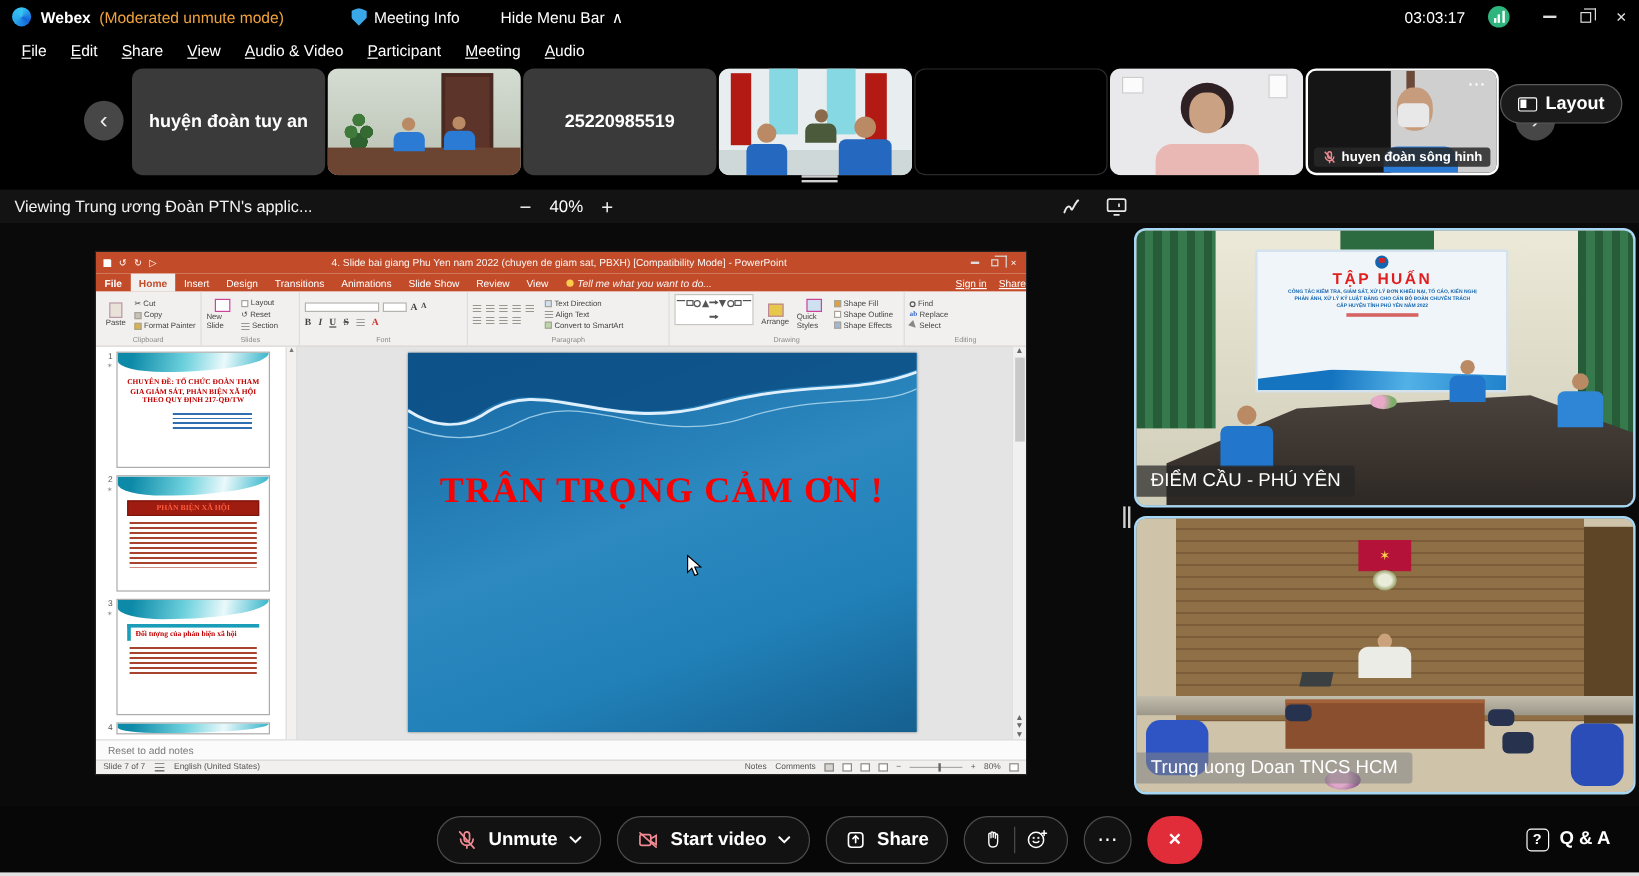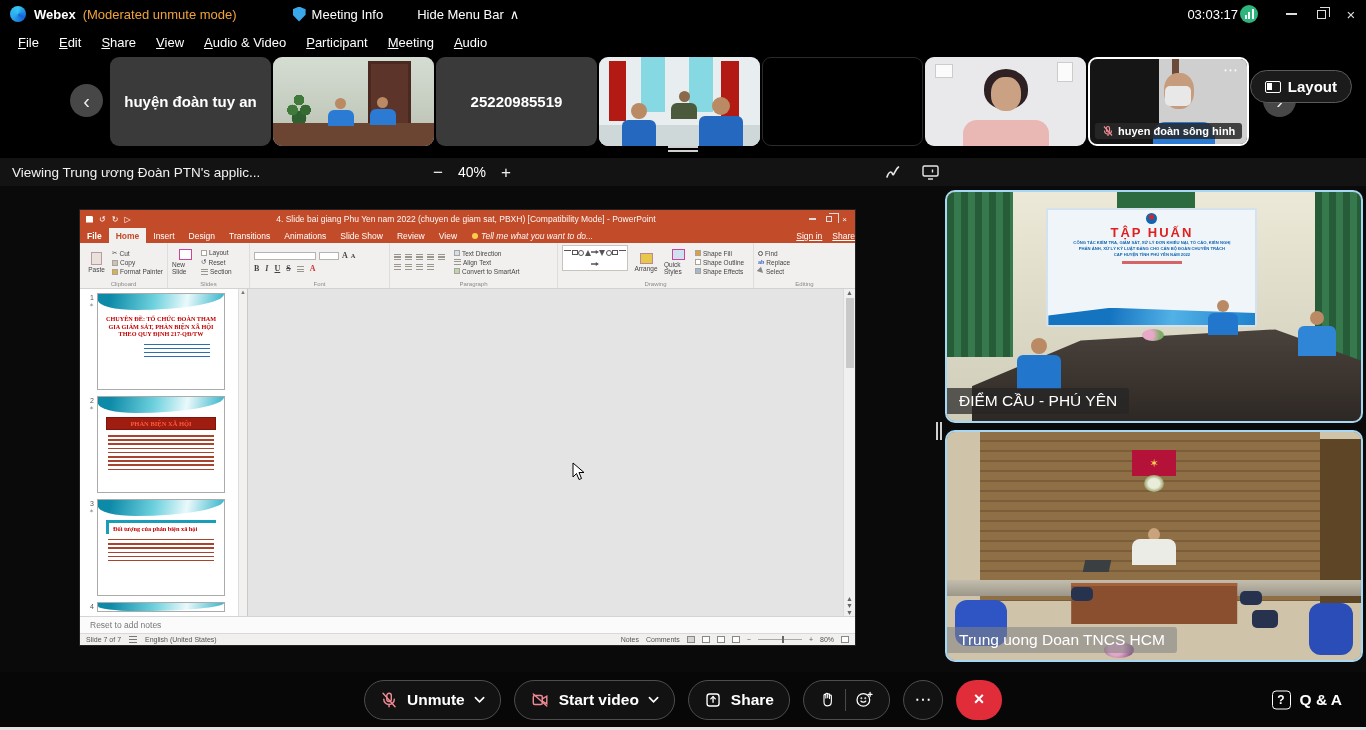--- a/index.html
+++ b/index.html
@@ -18,7 +18,7 @@
           clip-path:polygon(50% 0,100% 18%,100% 55%,50% 100%,0 55%,0 18%);}
   .hide-menu{margin-left:34px;display:flex;align-items:center;gap:6px;}
   .tb-right{margin-left:auto;display:flex;align-items:center;}
-  .clock{margin-right:2px;}
+  .clock{margin-right:19px;}
   .conn{width:18px;height:18px;border-radius:50%;background:#2eb57d;display:flex;align-items:flex-end;
         justify-content:center;gap:1.5px;padding-bottom:4px;margin-right:18px;}
   .conn i{display:block;width:2px;background:#fff;}

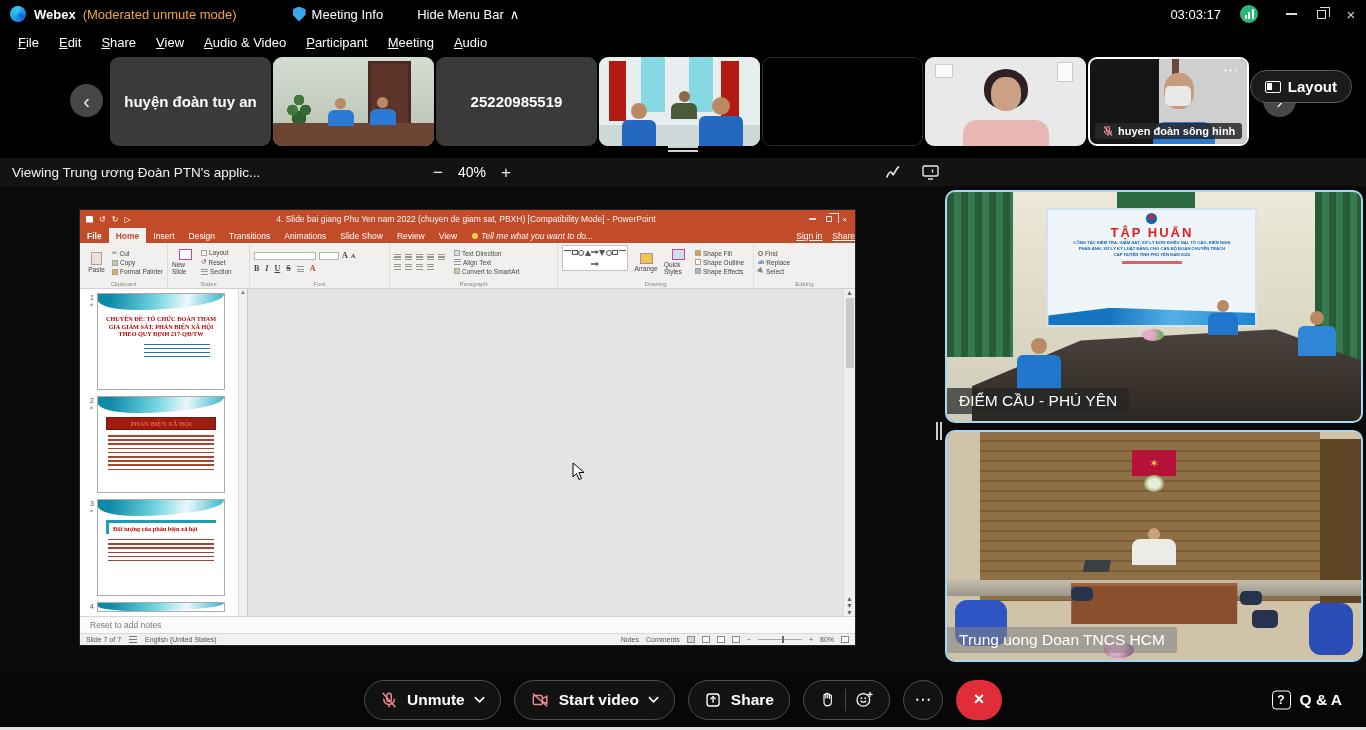--- a/index.html
+++ b/index.html
@@ -645,6 +645,14 @@
         </div>
 
         <div class="slidearea">
+          <div class="slide">
+            <svg width="424" height="90" viewBox="0 0 424 90" style="position:absolute;top:0;left:0;">
+              <path d="M0,0 H424 V14 C370,34 330,20 250,42 C160,66 110,14 60,50 C38,64 16,58 0,46 Z" fill="#0c4f85" opacity="0.85"></path>
+              <path d="M0,48 C18,60 40,65 62,52 C112,16 162,68 252,44 C332,22 372,36 424,16" stroke="#eaf6ff" stroke-width="2.4" fill="none" opacity="0.95"></path>
+              <path d="M0,62 C30,74 62,74 92,58 C150,28 200,80 282,54 C342,34 392,46 424,30" stroke="#bfe4f5" stroke-width="1.1" fill="none" opacity="0.75"></path>
+            </svg>
+            <div class="slide-text">TRÂN TRỌNG CẢM ƠN !</div>
+          </div>
           <div class="area-scroll">
             <span>▲</span>
             <span class="thumbbar"></span>

